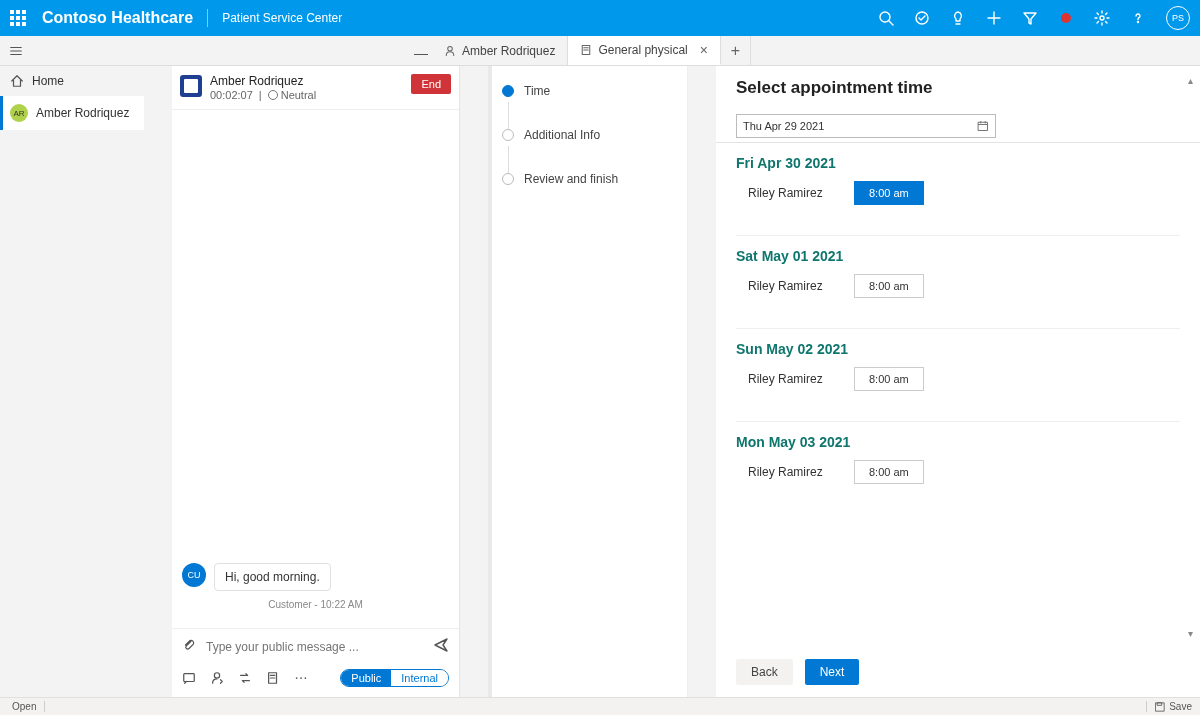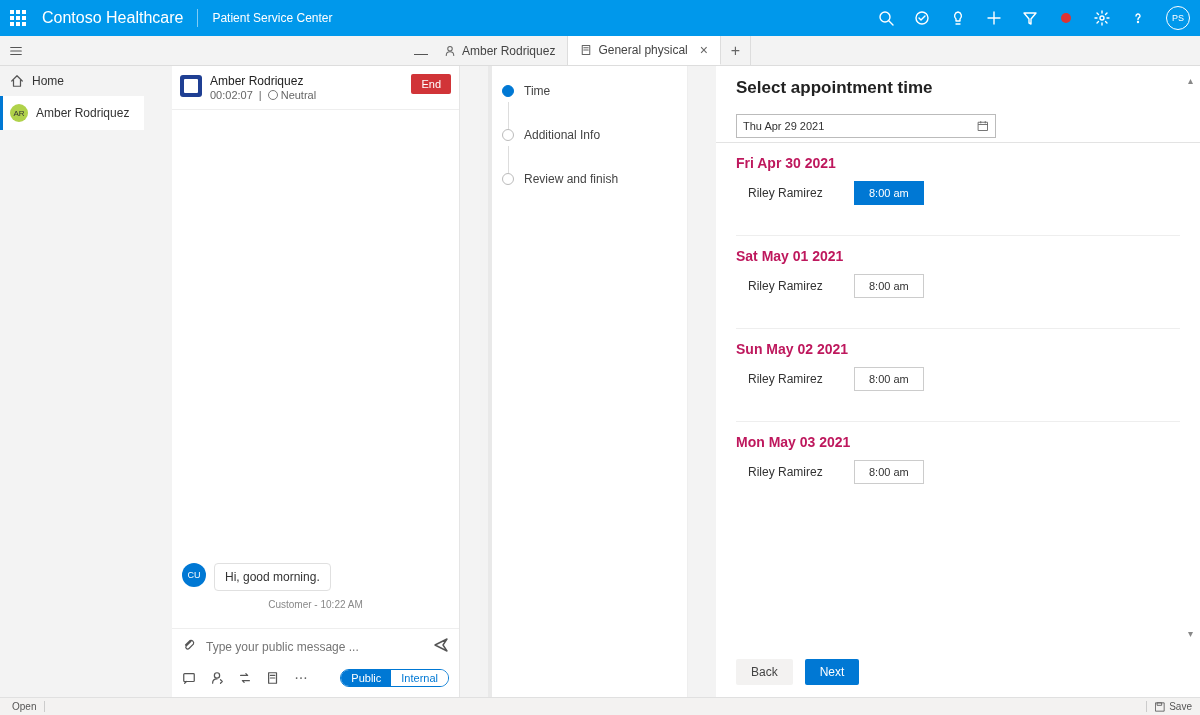--- a/index.html
+++ b/index.html
@@ -9,7 +9,7 @@
   .topbar { height: 36px; background: #0098eb; color: #fff; display:flex; align-items:center; padding: 0 10px; }
   .waffle { width:16px; height:16px; display:grid; grid-template-columns:repeat(3,4px); grid-template-rows:repeat(3,4px); gap:2px; margin-right:16px; }
   .waffle span{ background:#fff; width:4px; height:4px; }
-  .brand { font-size:16px; font-weight:400; margin-right:14px; }
+  .brand { font-size:16px; font-weight:700; margin-right:14px; }
   .topbar .sep { width:1px; height:18px; background: rgba(255,255,255,0.5); margin-right:14px;}
   .app-sub { font-size:12px; }
   .topbar-spacer{ flex:1;}

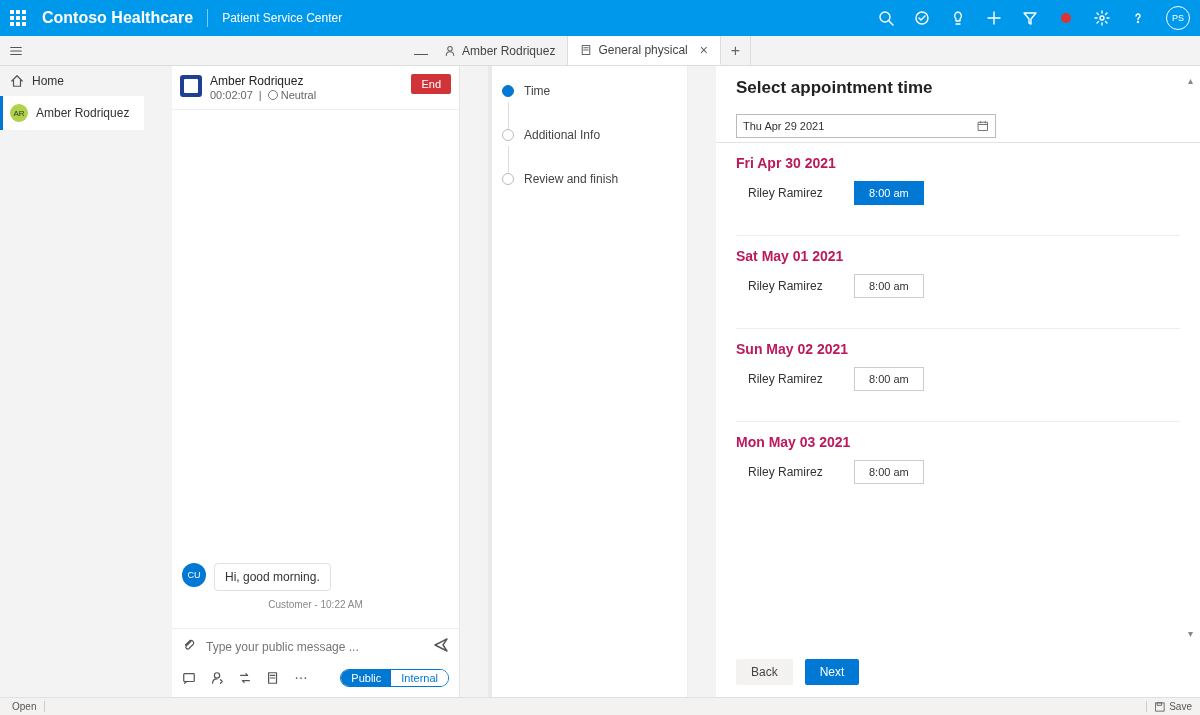--- a/index.html
+++ b/index.html
@@ -85,7 +85,7 @@
   .date-picker{ display:flex; align-items:center; border:1px solid #bbb; width:260px; height:24px; padding:0 6px; font-size:11px; color:#333; margin-bottom:4px; justify-content:space-between;}
   .date-picker svg{ width:12px; height:12px; stroke:#666;}
   .day-block{ border-bottom:1px solid #eee; padding:12px 0 30px;}
-  .day-head{ font-size:14px; font-weight:600; color:#be185d; margin-bottom:10px;}
+  .day-head{ font-size:14px; font-weight:600; color:#0f766e; margin-bottom:10px;}
   .prov-row{ display:flex; align-items:center; gap:20px; padding-left:12px;}
   .prov-name{ font-size:12px; color:#333; width:86px;}
   .slot{ font-size:11px; padding:5px 14px; border:1px solid #ccc; background:#fff; color:#333;}

